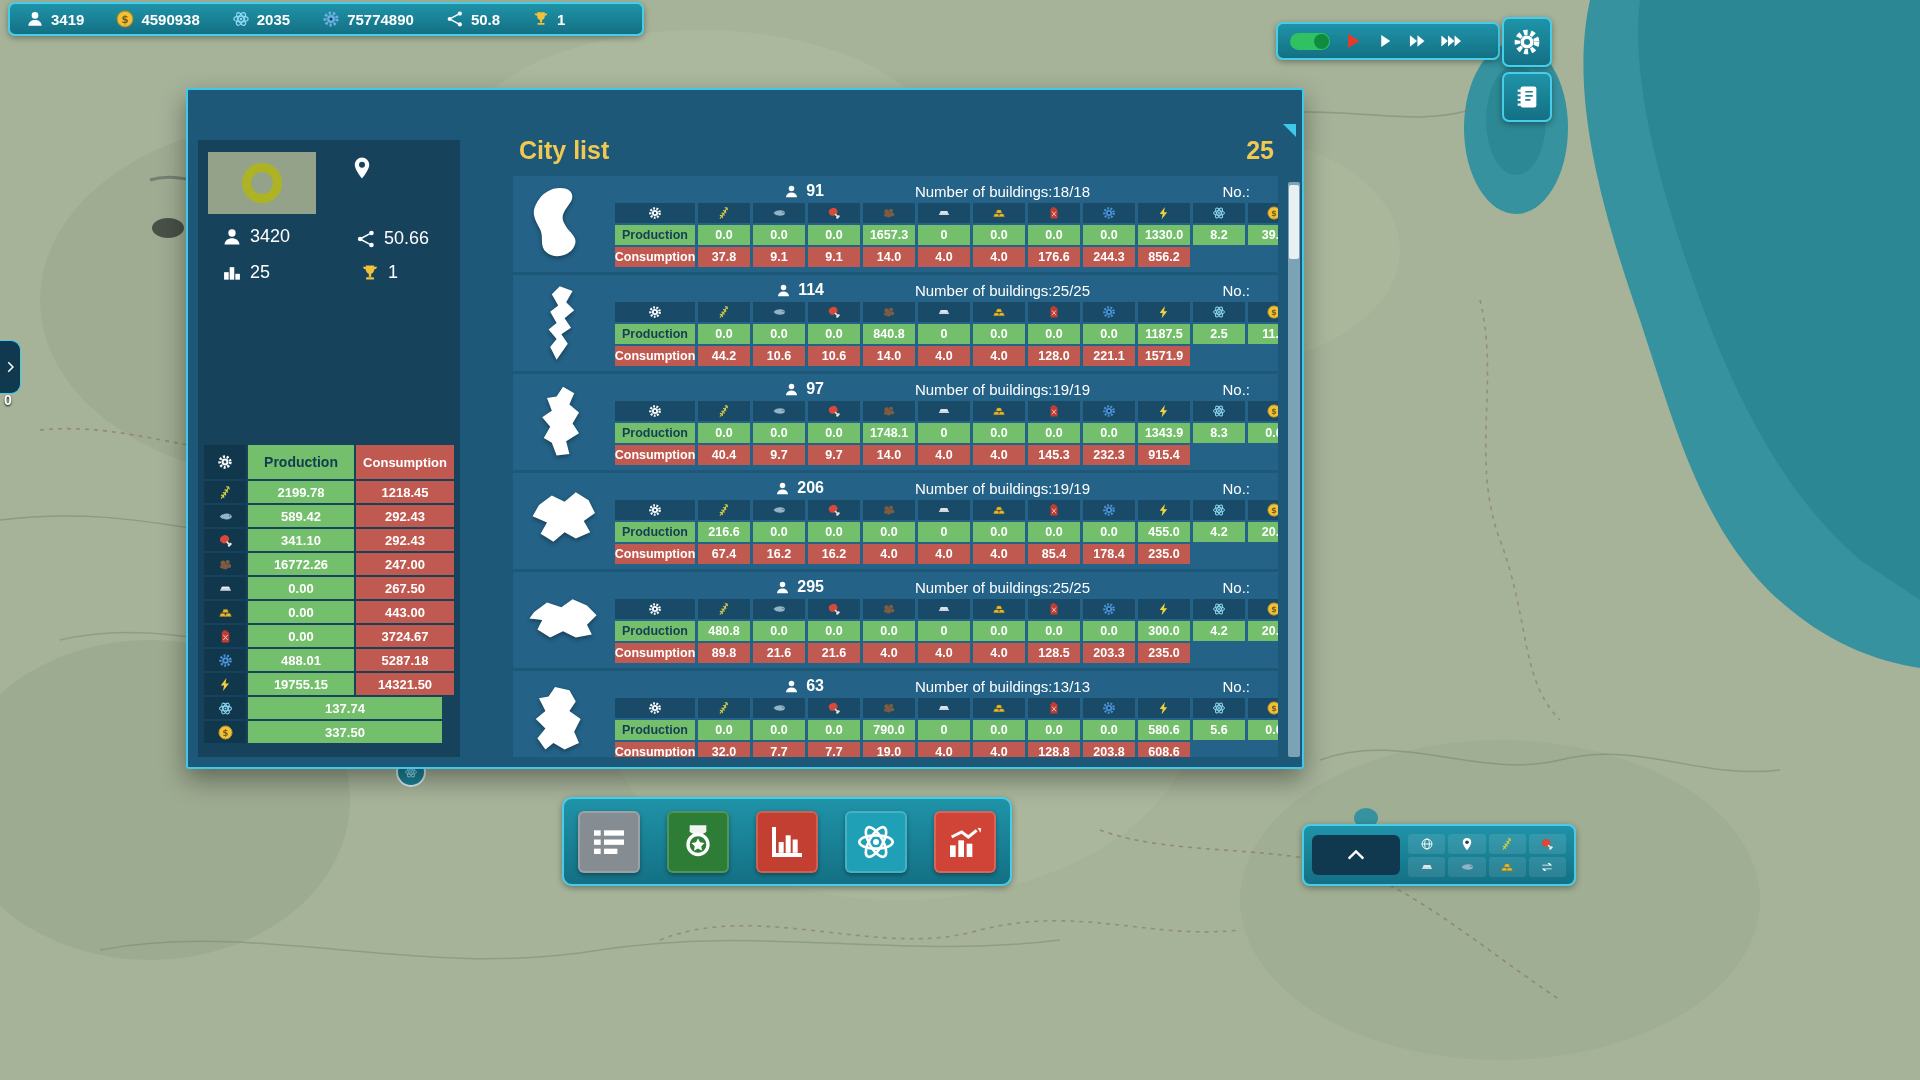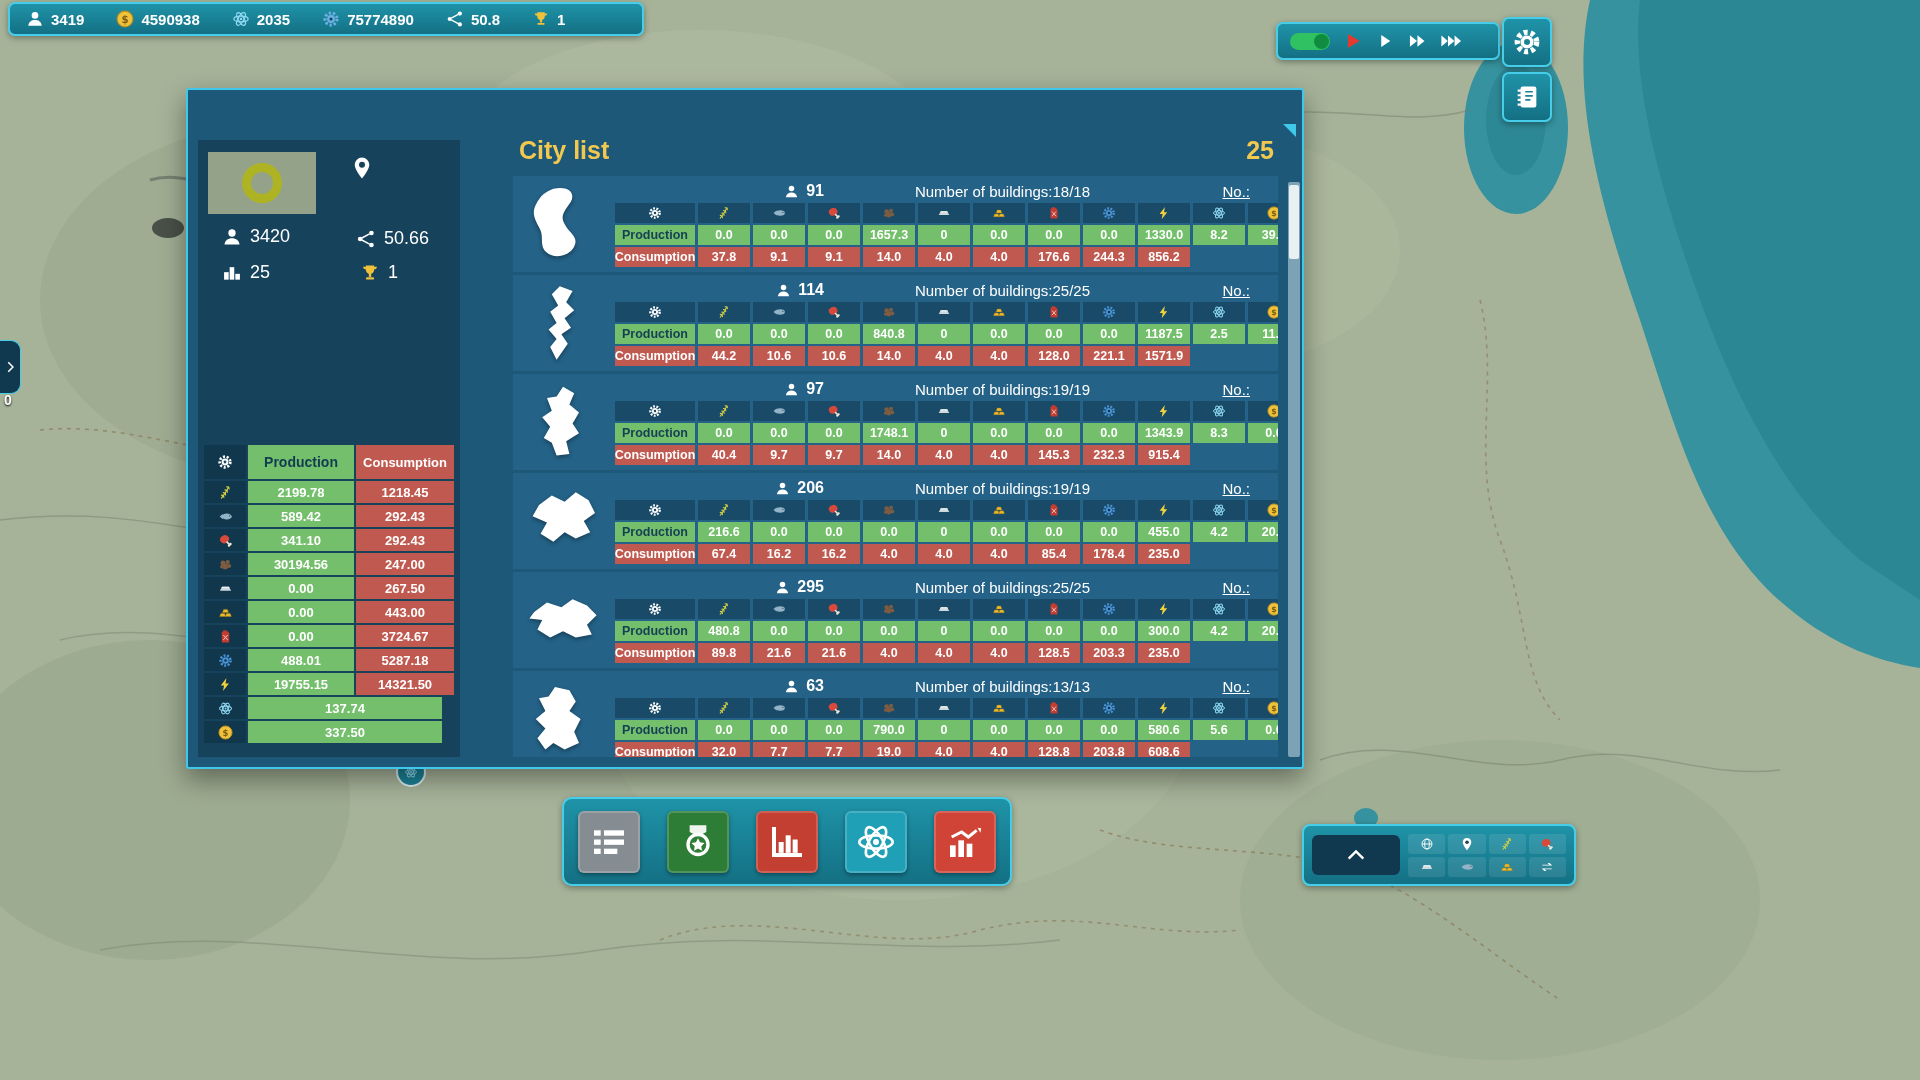--- a/index.html
+++ b/index.html
@@ -62,7 +62,7 @@
   .card-head{height:24px;display:grid;grid-template-columns:1fr auto 1fr;align-items:center;color:#fff;font-size:15px;}
   .head-pop{justify-self:end;margin-right:46px;display:flex;align-items:center;gap:7px;font-weight:bold;font-size:16px;}
   .head-bld{position:relative;left:45px;}
-  .head-no{justify-self:end;display:flex;gap:24px;text-decoration:underline;}
+  .head-no{justify-self:end;display:flex;gap:24px;}
   .head-no .num{min-width:26px;text-align:right;font-weight:bold;}
   .trow{display:flex;gap:3px;margin-bottom:2px;}
   .chcell{width:52px;flex:0 0 52px;height:20px;background:#194b68;display:flex;align-items:center;justify-content:center;}

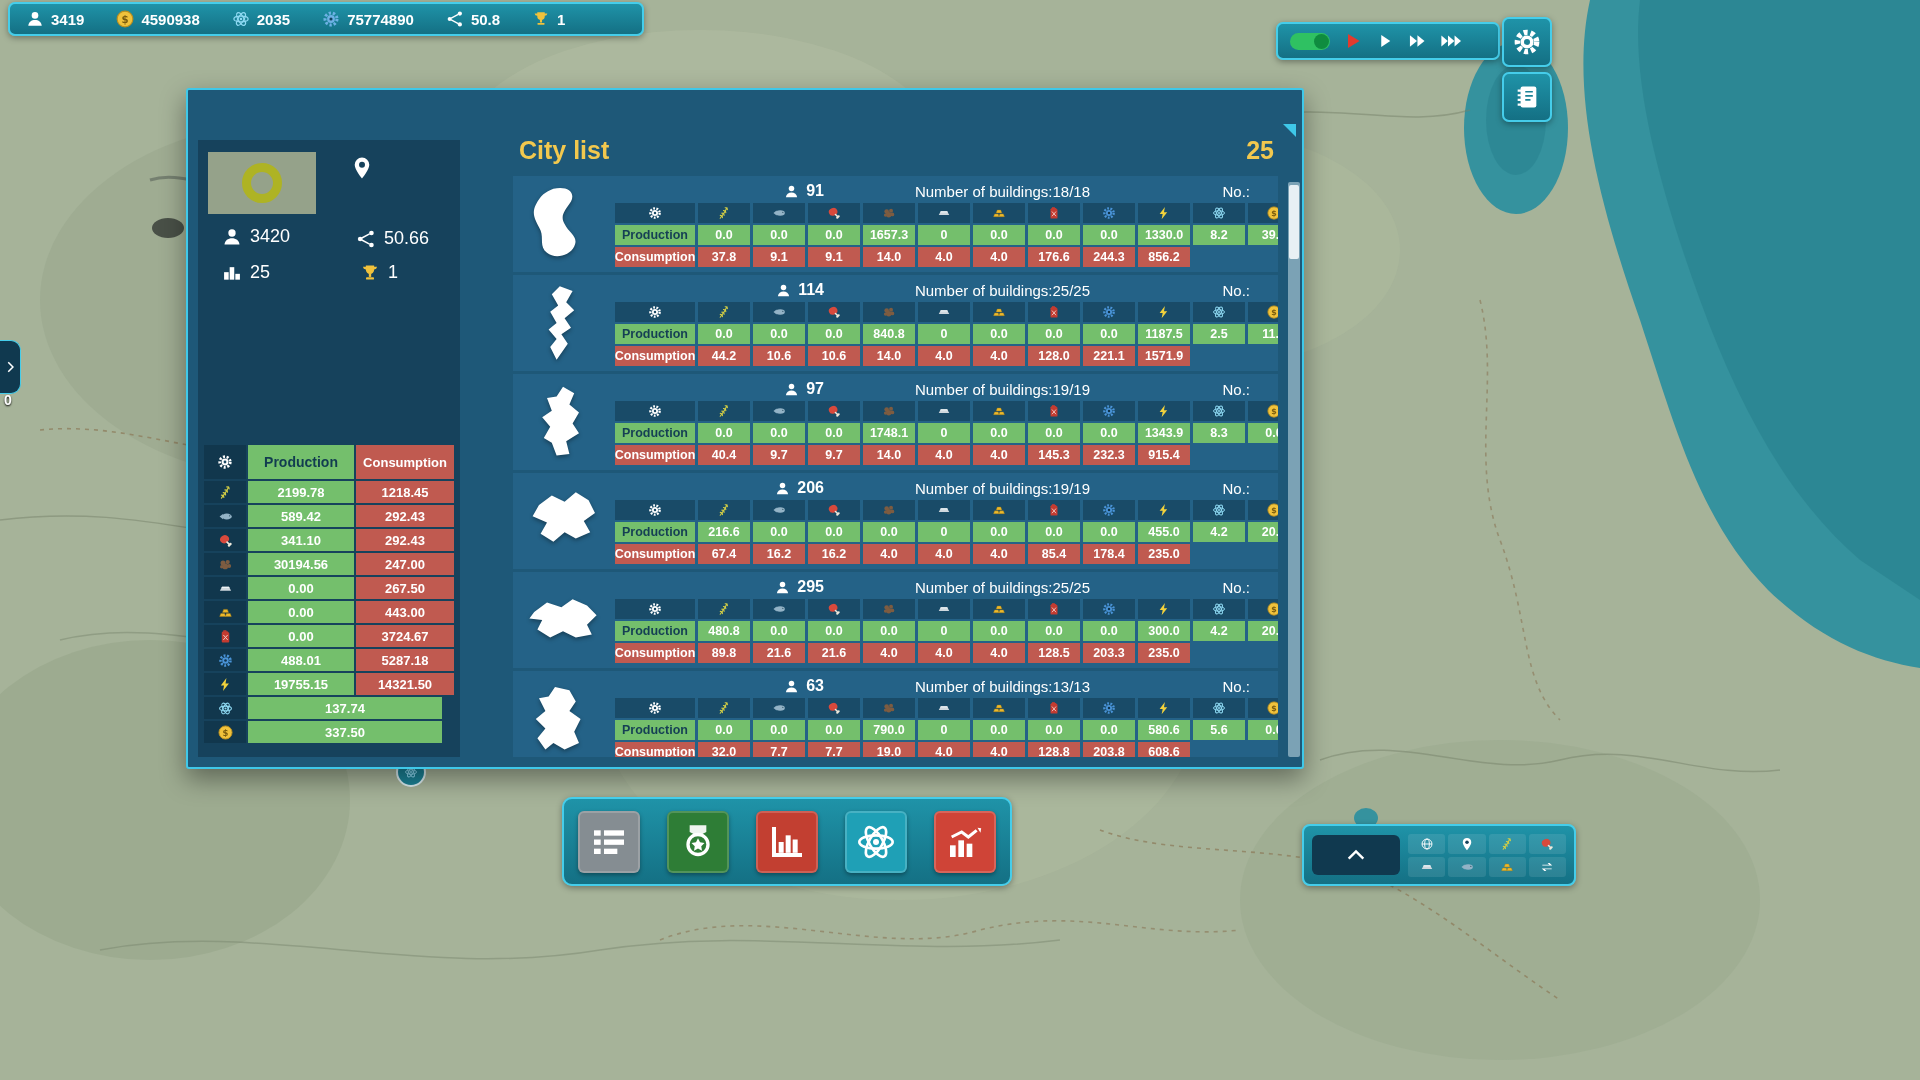--- a/index.html
+++ b/index.html
@@ -369,7 +369,7 @@
                   </svg>
                 </span>
               </div>
-    <div class="ct-prod">30194.56</div>
+    <div class="ct-prod">16772.26</div>
     <div class="ct-cons">247.00</div>
   </div>
             <div class="ct-row">

